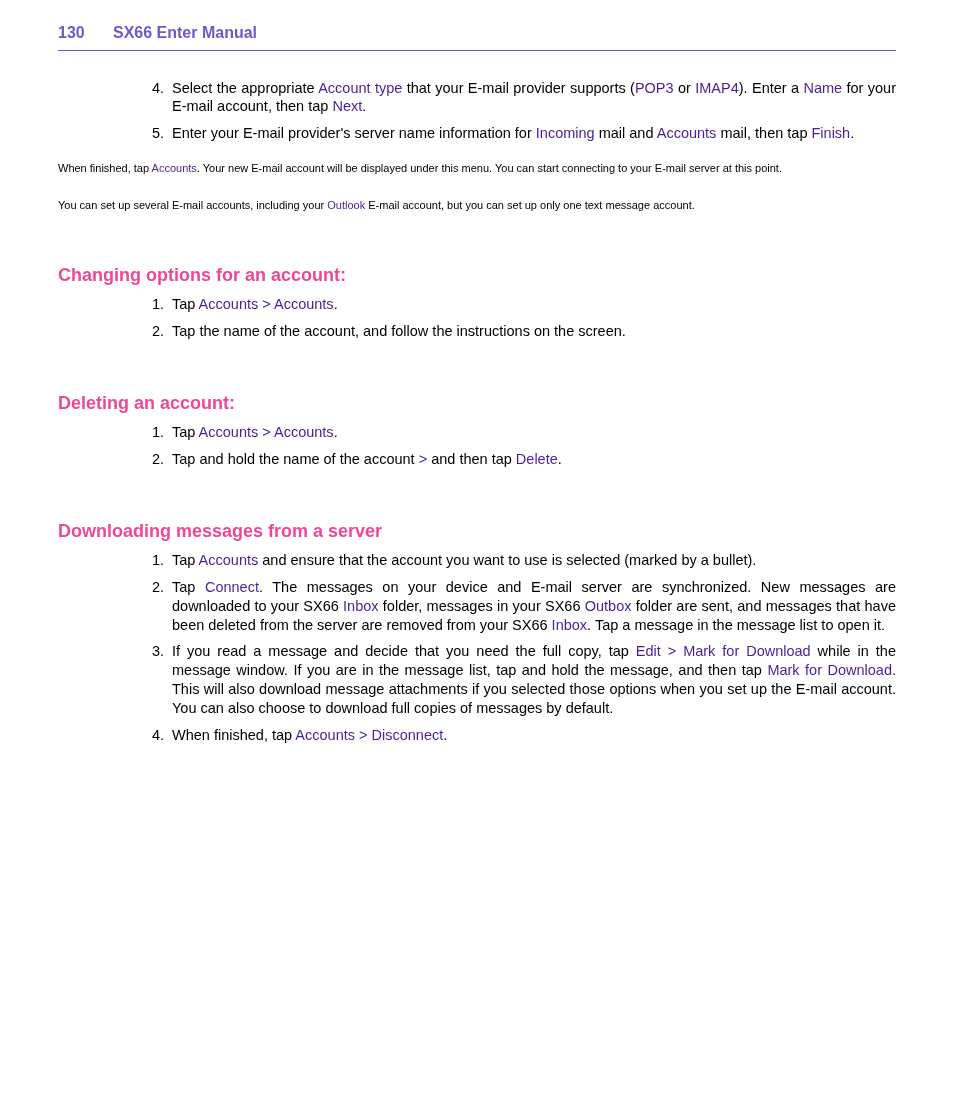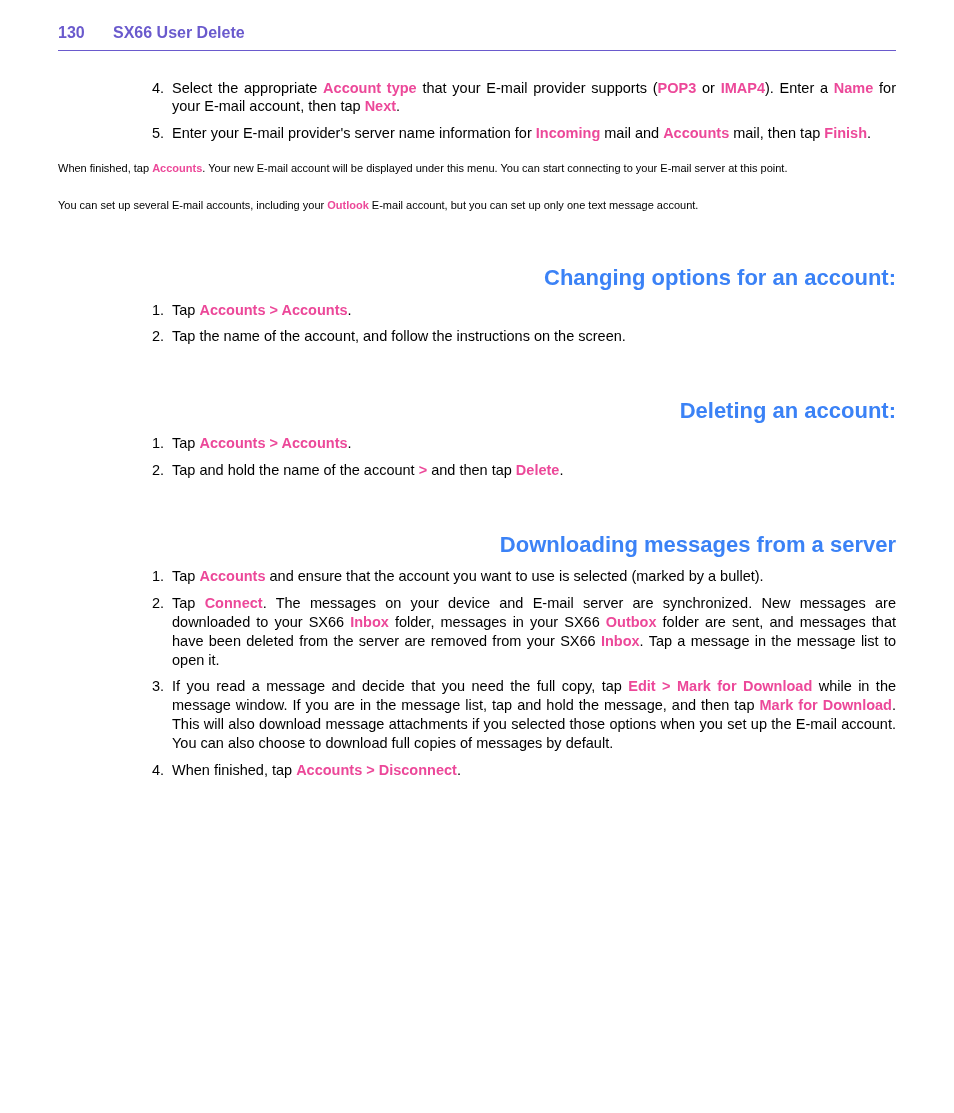--- a/index.html
+++ b/index.html
@@ -71,7 +71,7 @@
 
   <div class="header-row">
     <span class="page-num">130</span>
-    <span class="manual-title">SX66 User Delete</span>
+    <span class="manual-title">SX66 Enter Manual</span>
   </div>
 
   <ol class="ol-outer" start="4">

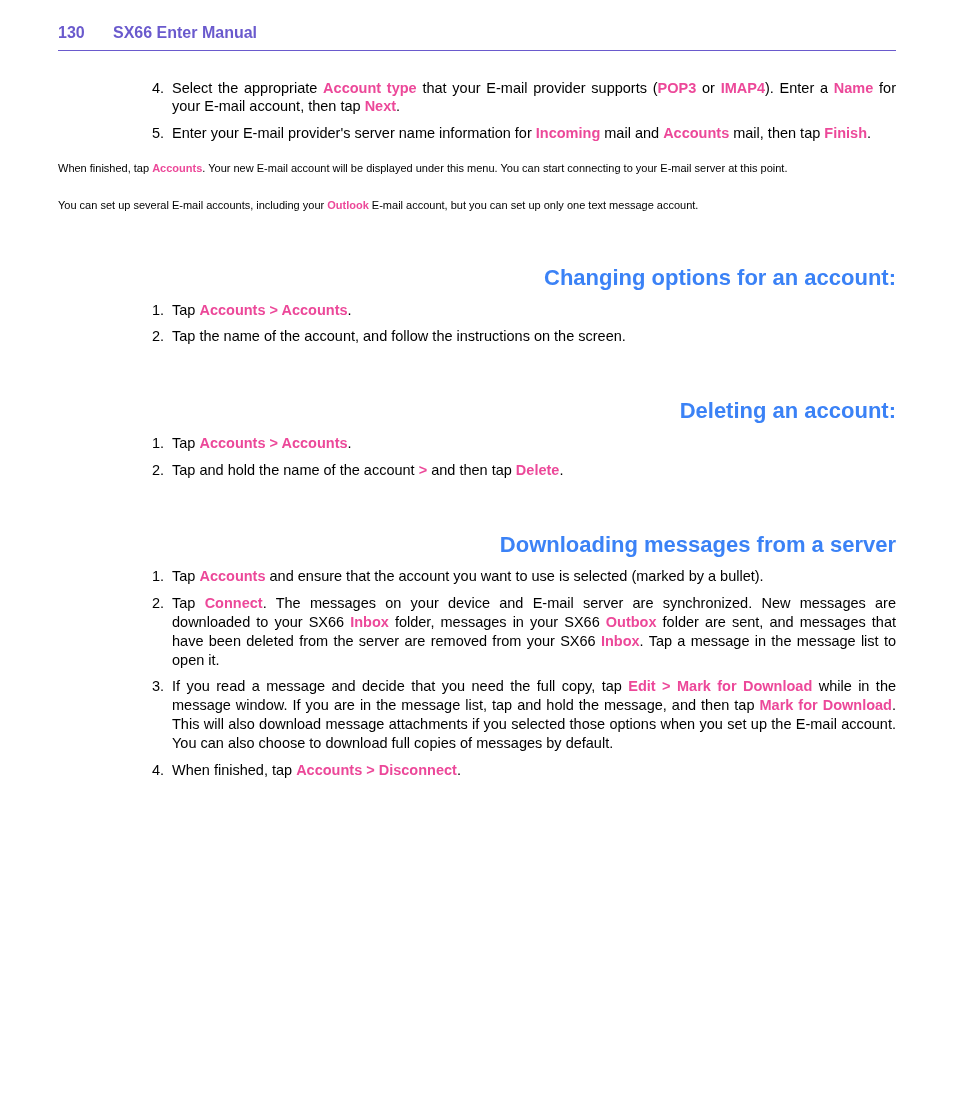--- a/index.html
+++ b/index.html
@@ -48,7 +48,7 @@
     font-size: 14.5px;
     line-height: 1.3;
   }
-  .kw { color: #ec4899; font-weight: bold; margin-top: 16px; }
+  .kw { color: #4c1d95; font-weight: normal; margin-top: 16px; }
   .body-p {
     margin: 0 0 22px 0;
     text-align: justify;

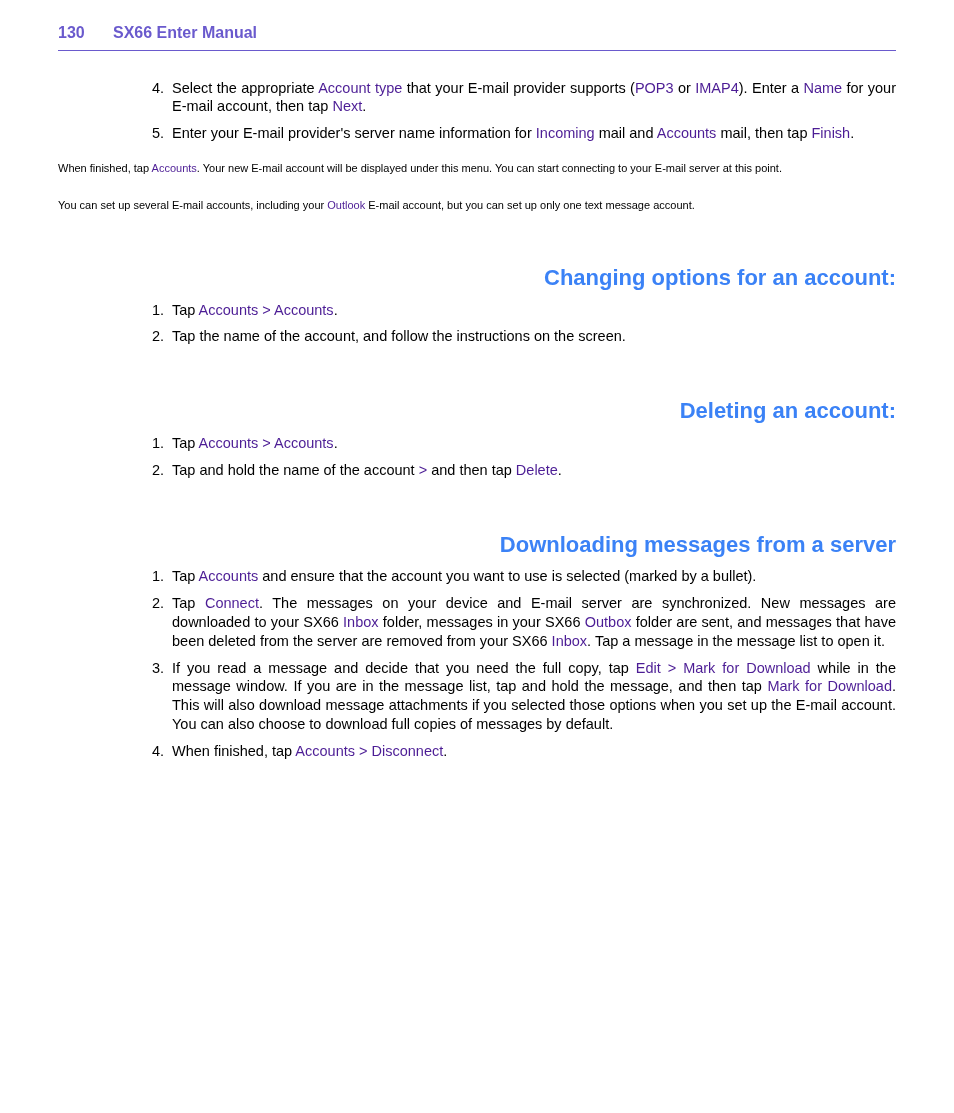--- a/index.html
+++ b/index.html
@@ -56,11 +56,10 @@
     line-height: 1.35;
   }
   .h2 {
-    color: #3b82f6;
+    color: #ec4899;
     font-weight: bold;
-    font-size: 22px;
+    font-size: 18px;
     margin: 50px 0 8px 0;
-    text-align: right;
   }
   .h2.first { margin-top: 50px; }
 </style>

